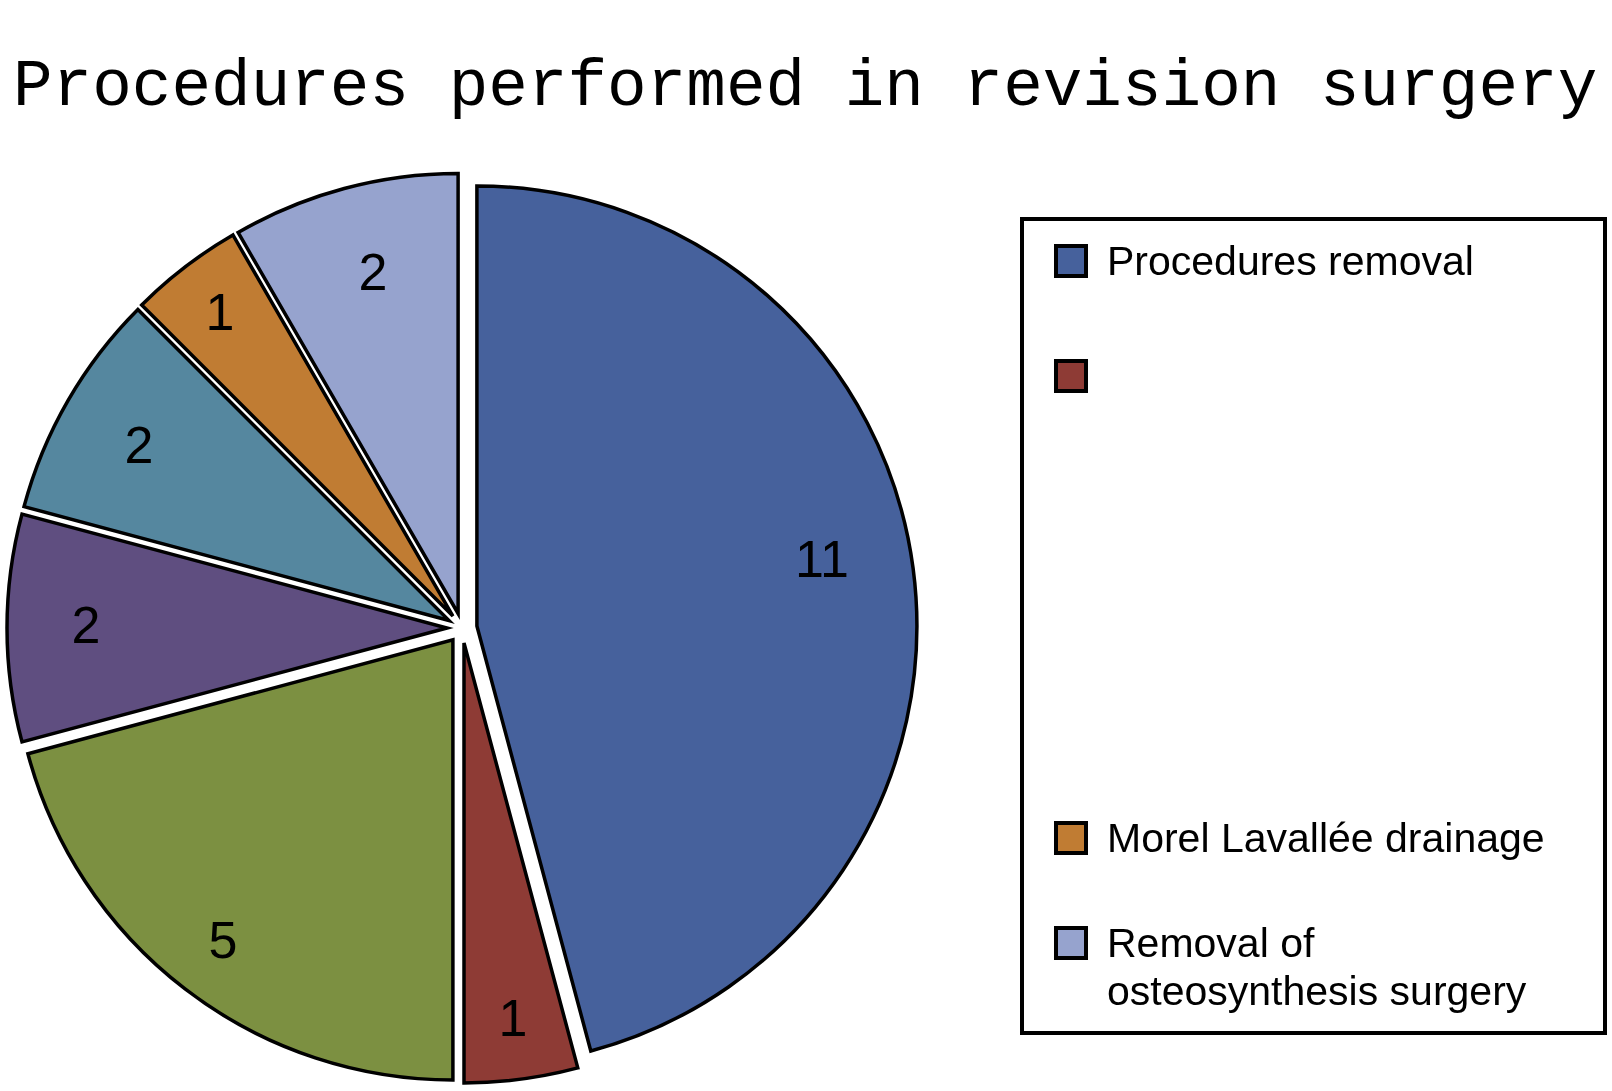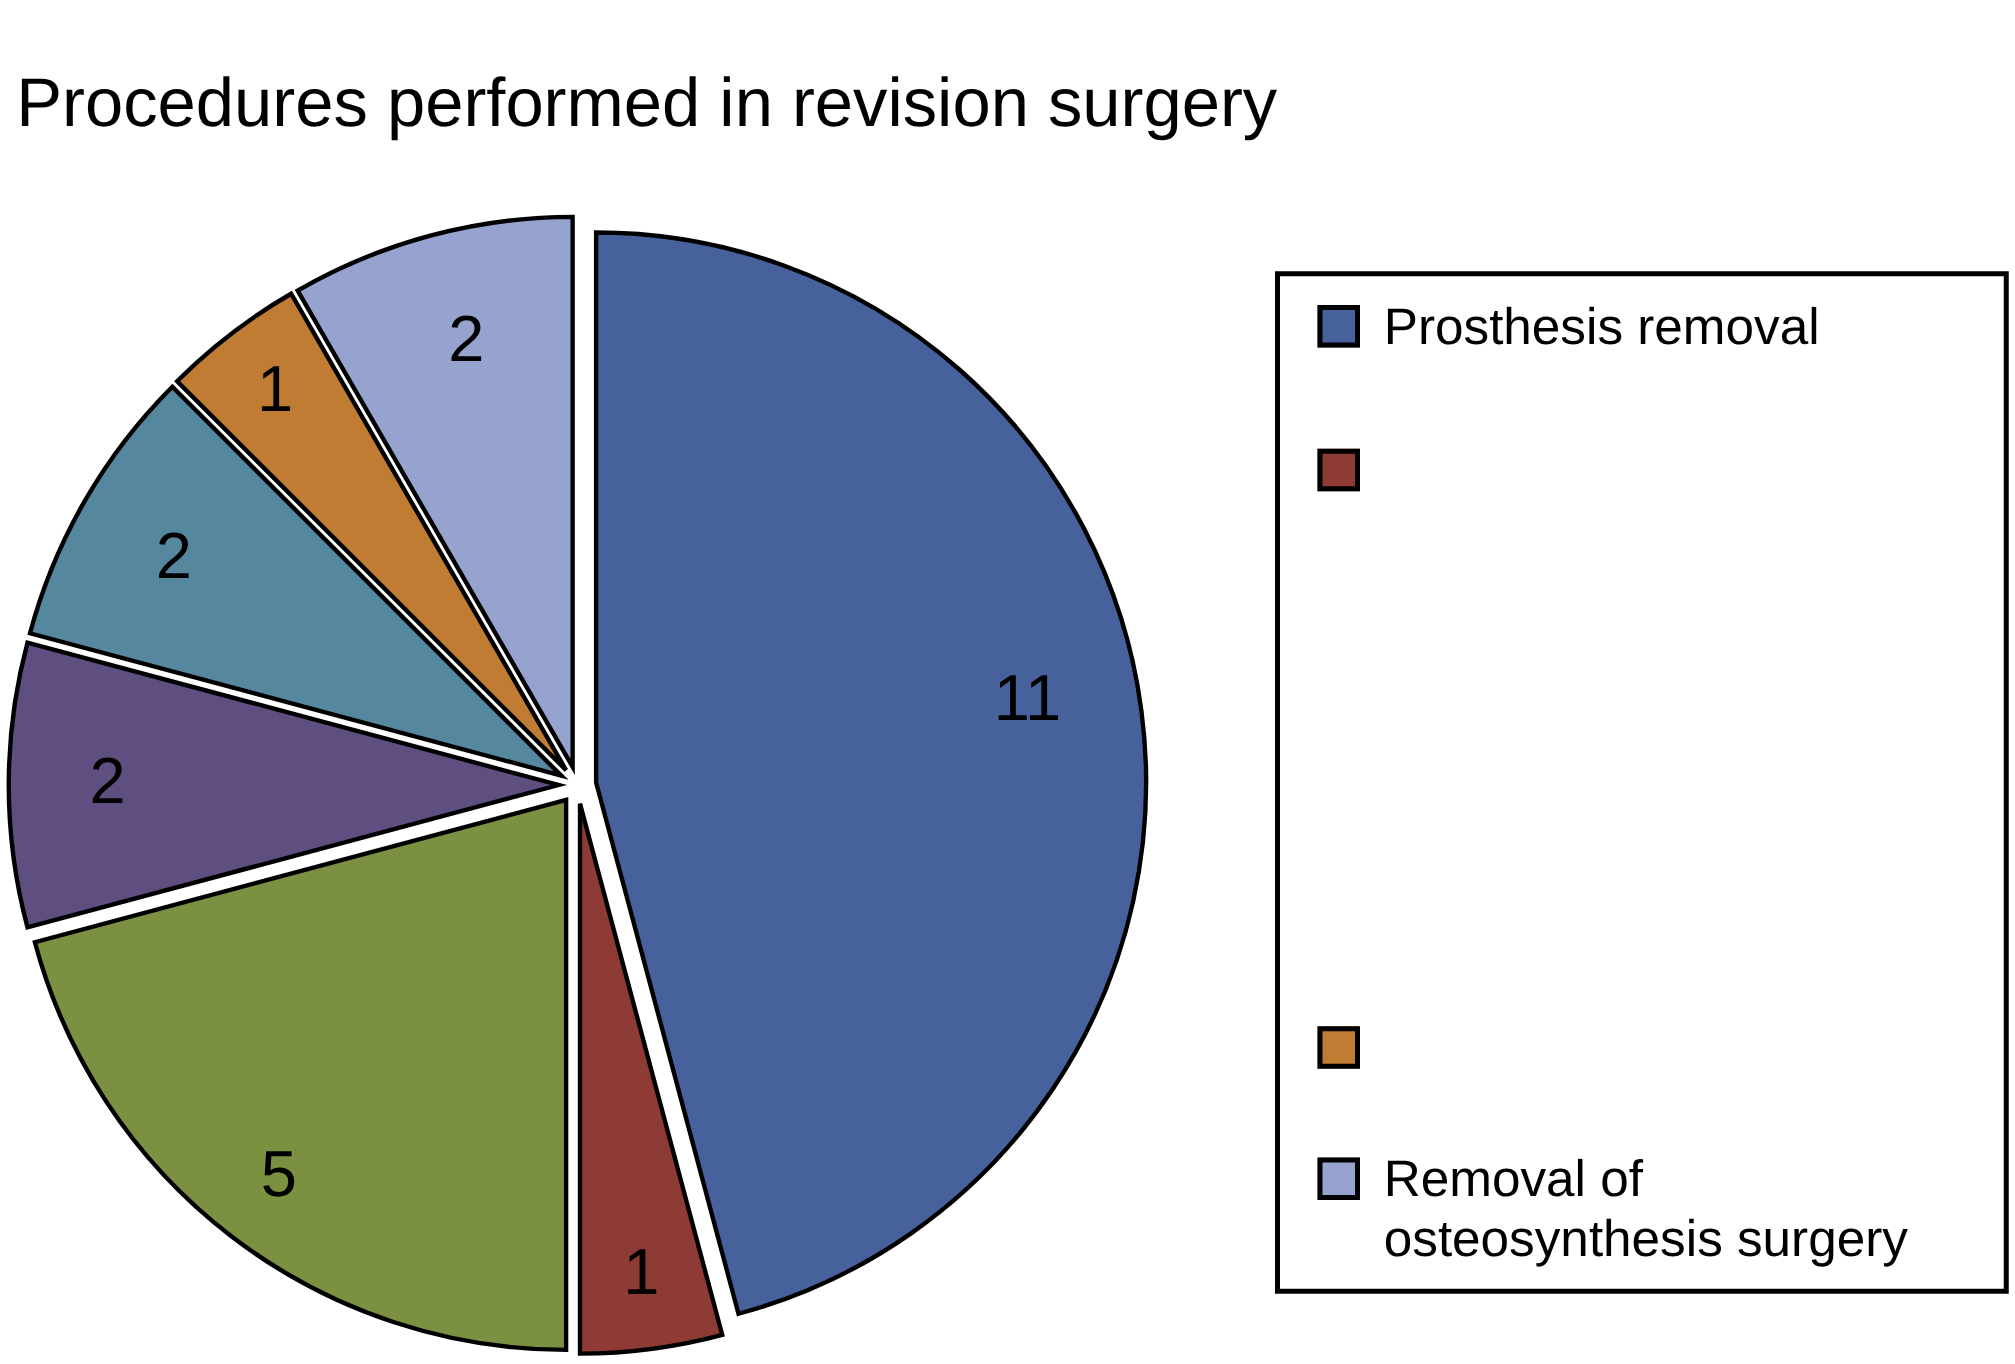--- a/index.html
+++ b/index.html
@@ -14,10 +14,11 @@
   .chart-title{
     position:absolute;
     left:13px;top:50px;
-    font-size:55px;
+    font-size:66px;
     font-weight:400;
     color:#000;
     white-space:nowrap;
+    font-family:Liberation Mono, monospace;
   }
   #pie-svg{
     position:absolute;

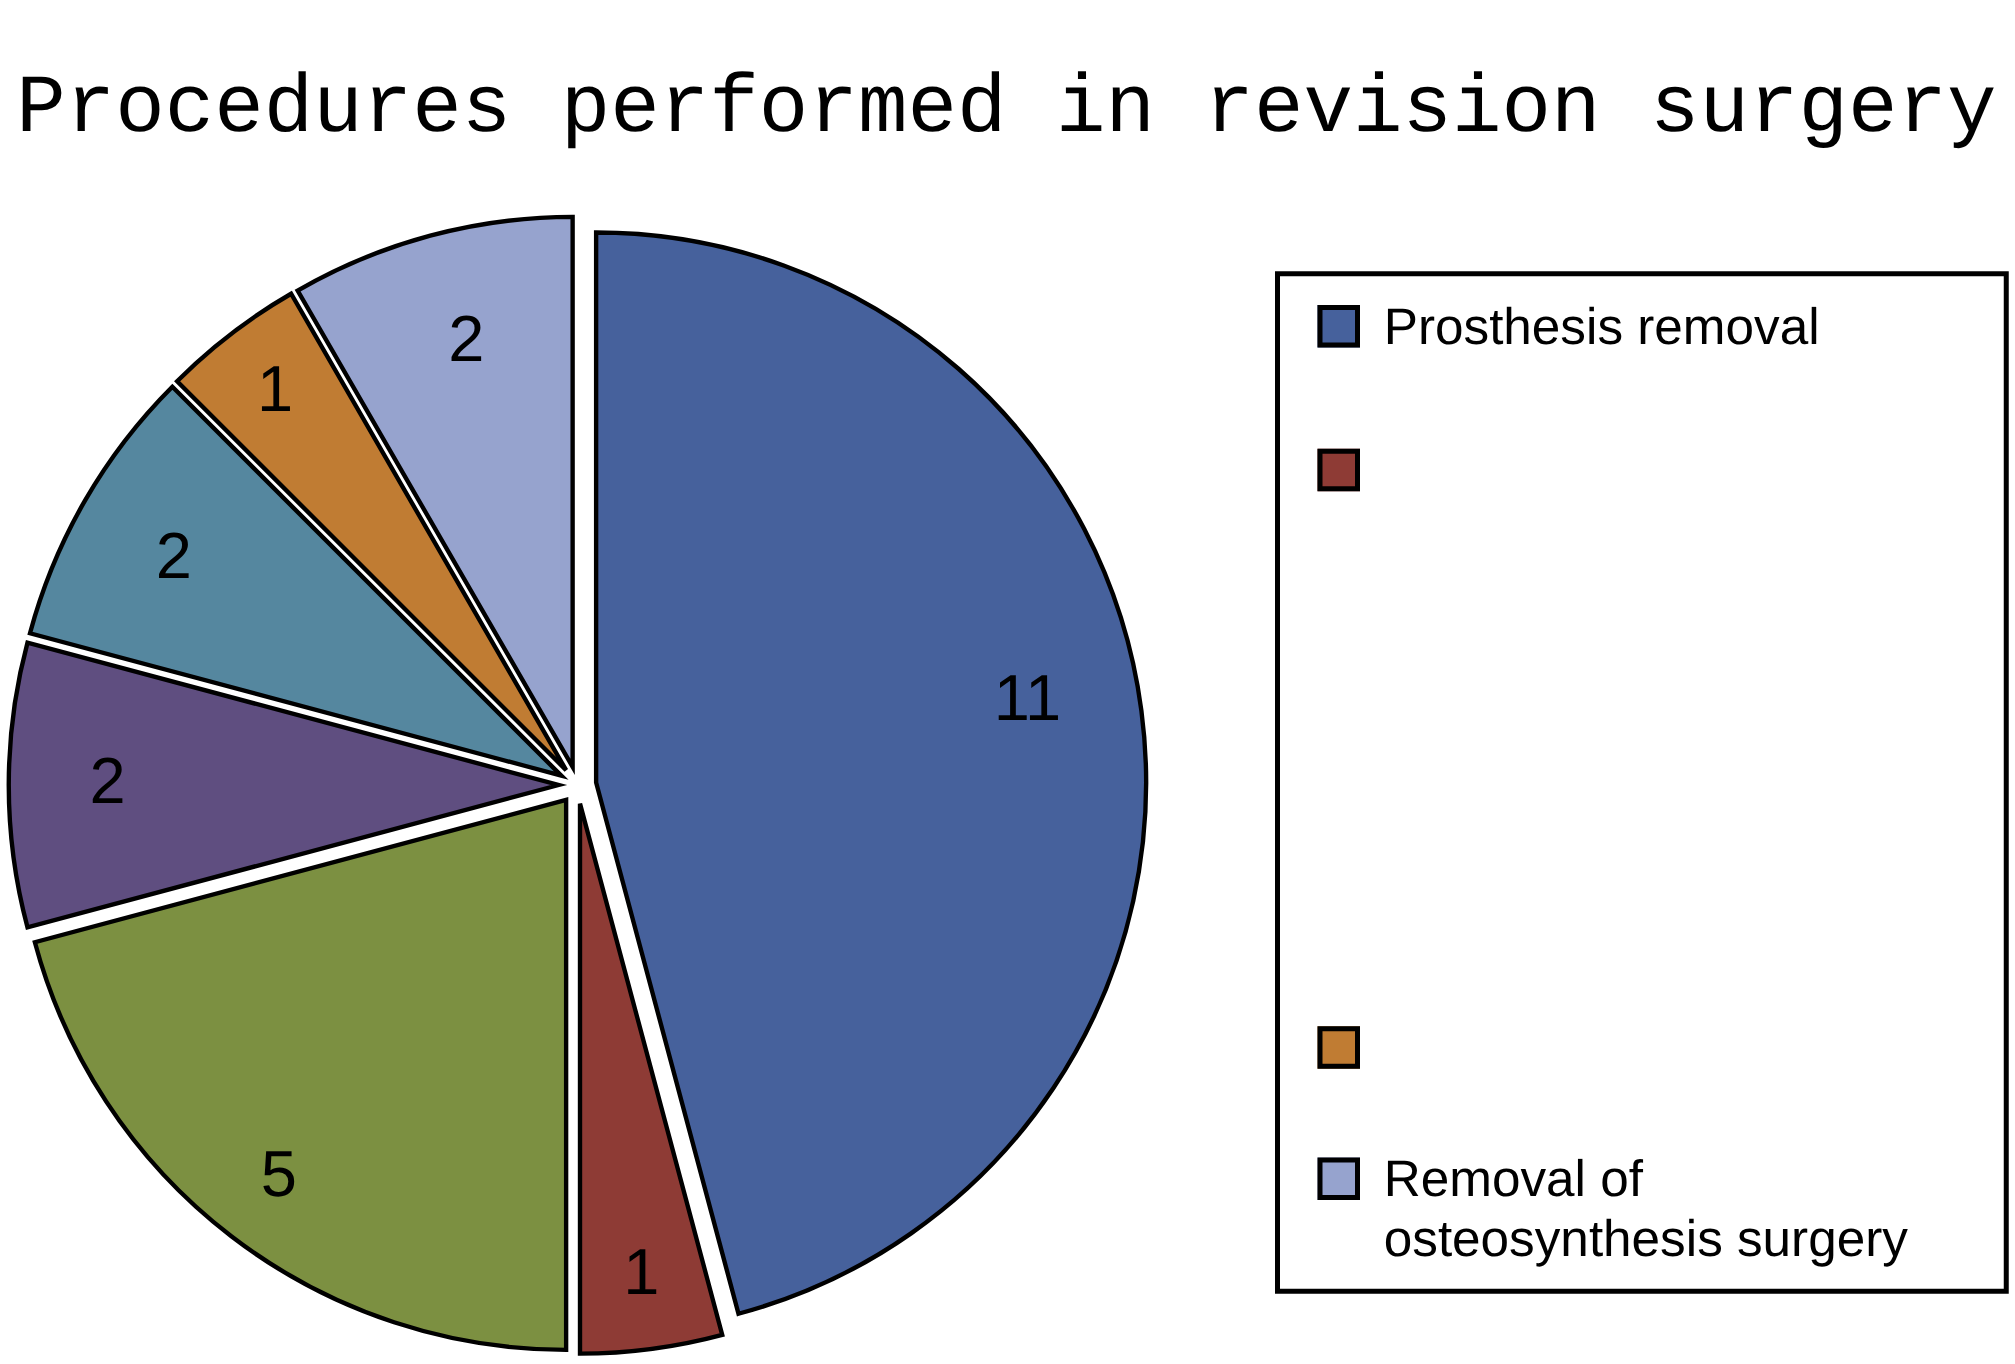--- a/index.html
+++ b/index.html
@@ -87,7 +87,7 @@
 <div class="legend-box">
   <div class="legend-row" style="top:16px">
     <span class="swatch" style="background: rgb(70, 97, 156);"></span>
-    <span class="legend-label">Prosthesis removal</span>
+    <span class="legend-label">Procedures removal</span>
   </div>
   <div class="legend-row" style="top:131px">
     <span class="swatch" style="background: rgb(142, 59, 53);"></span>

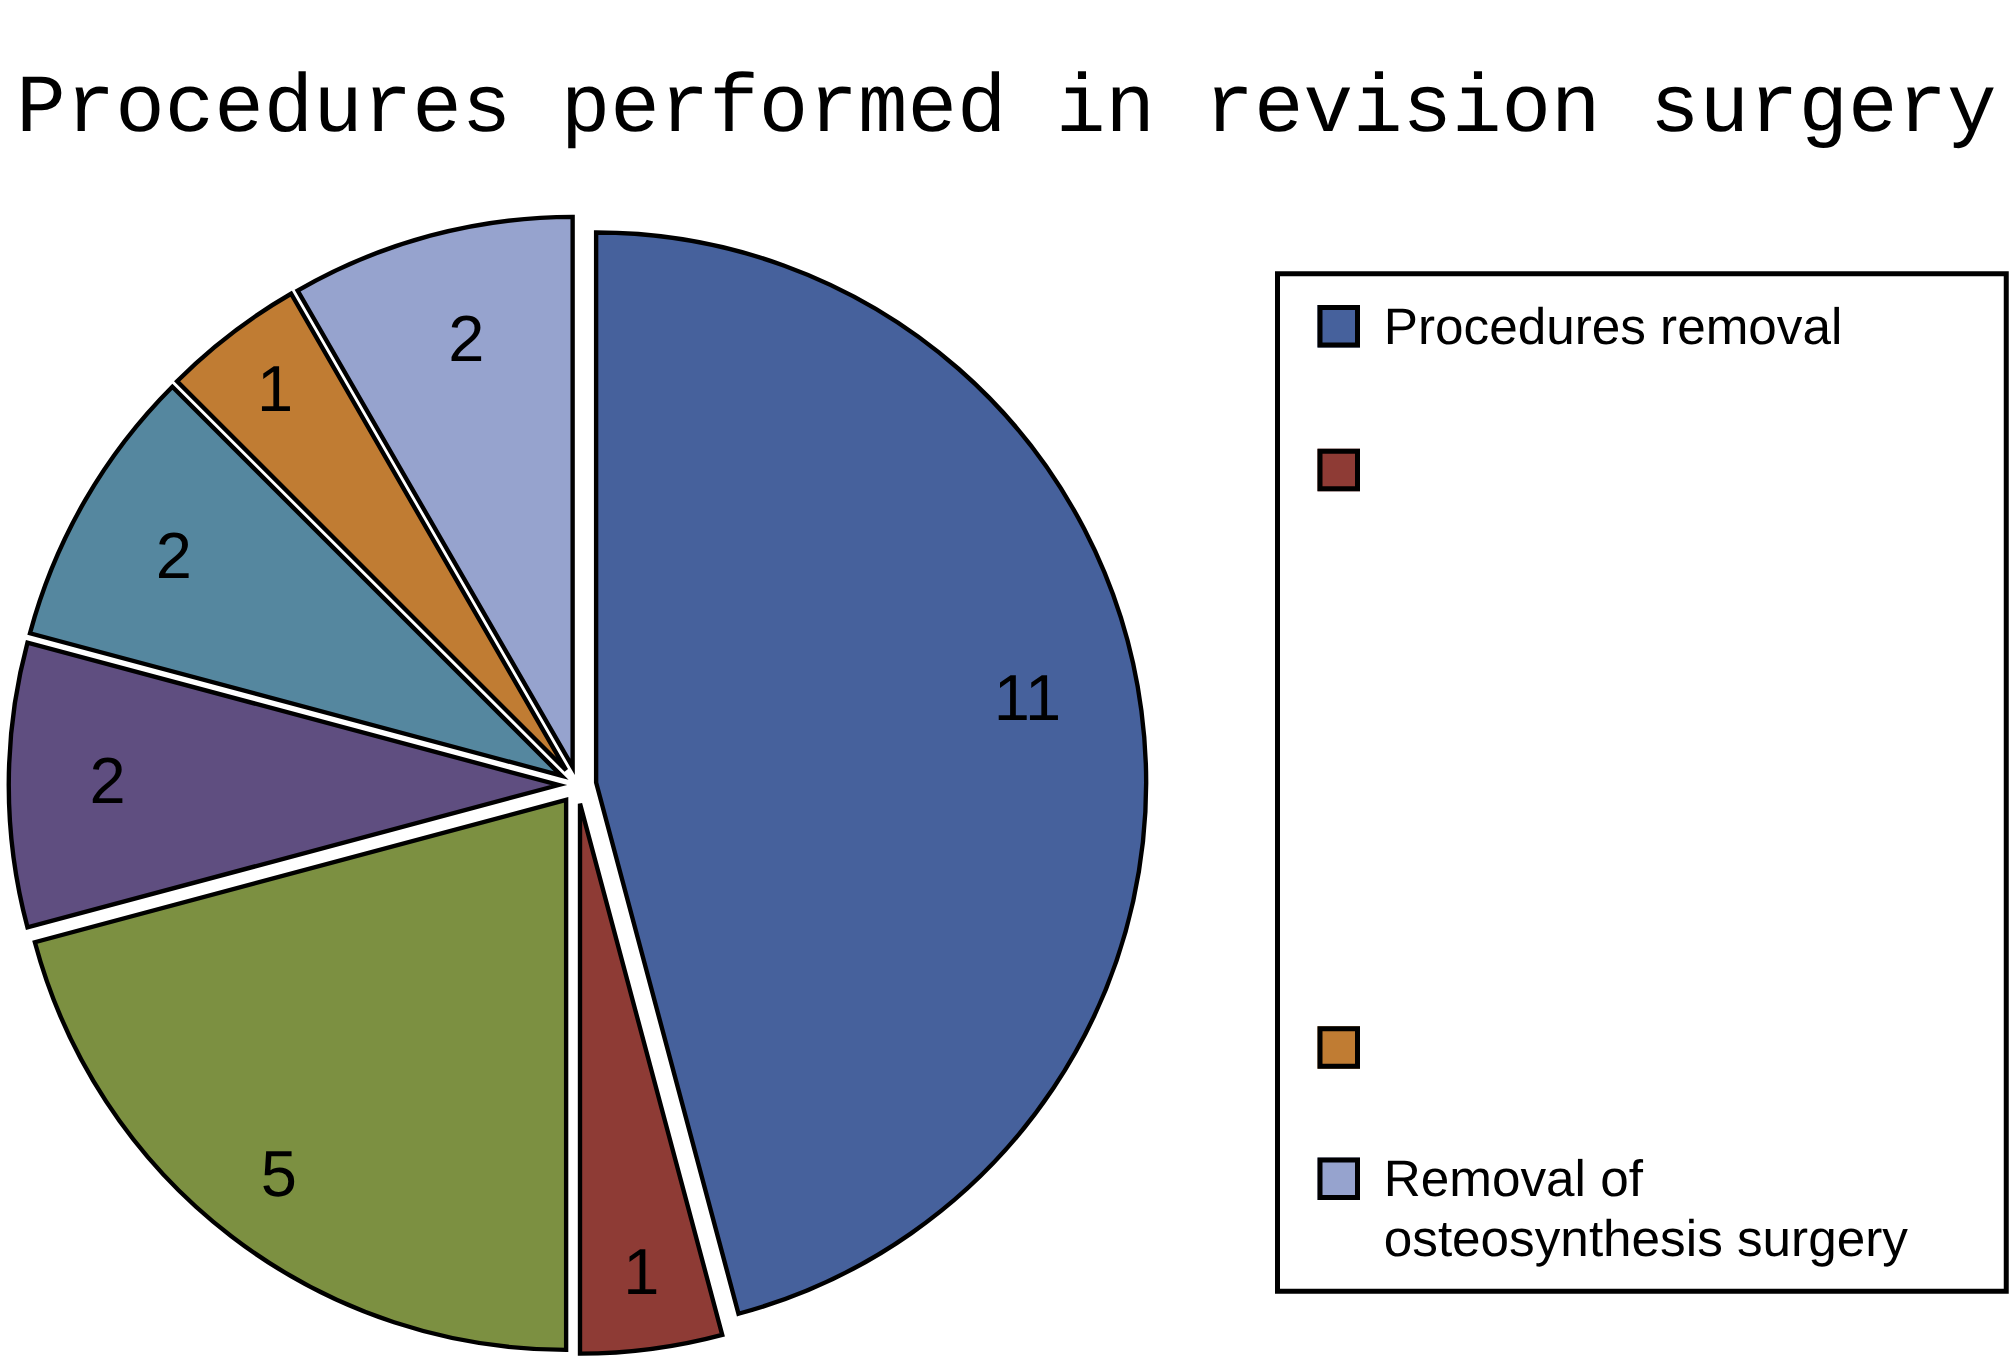--- a/index.html
+++ b/index.html
@@ -94,6 +94,7 @@
   </div>
   <div class="legend-row" style="top:593px">
     <span class="swatch" style="background: rgb(192, 124, 51);"></span>
+    <span class="legend-label">Morel Lavallée drainage</span>
   </div>
   <div class="legend-row" style="top:698px">
     <span class="swatch" style="background: rgb(150, 163, 206);"></span>

